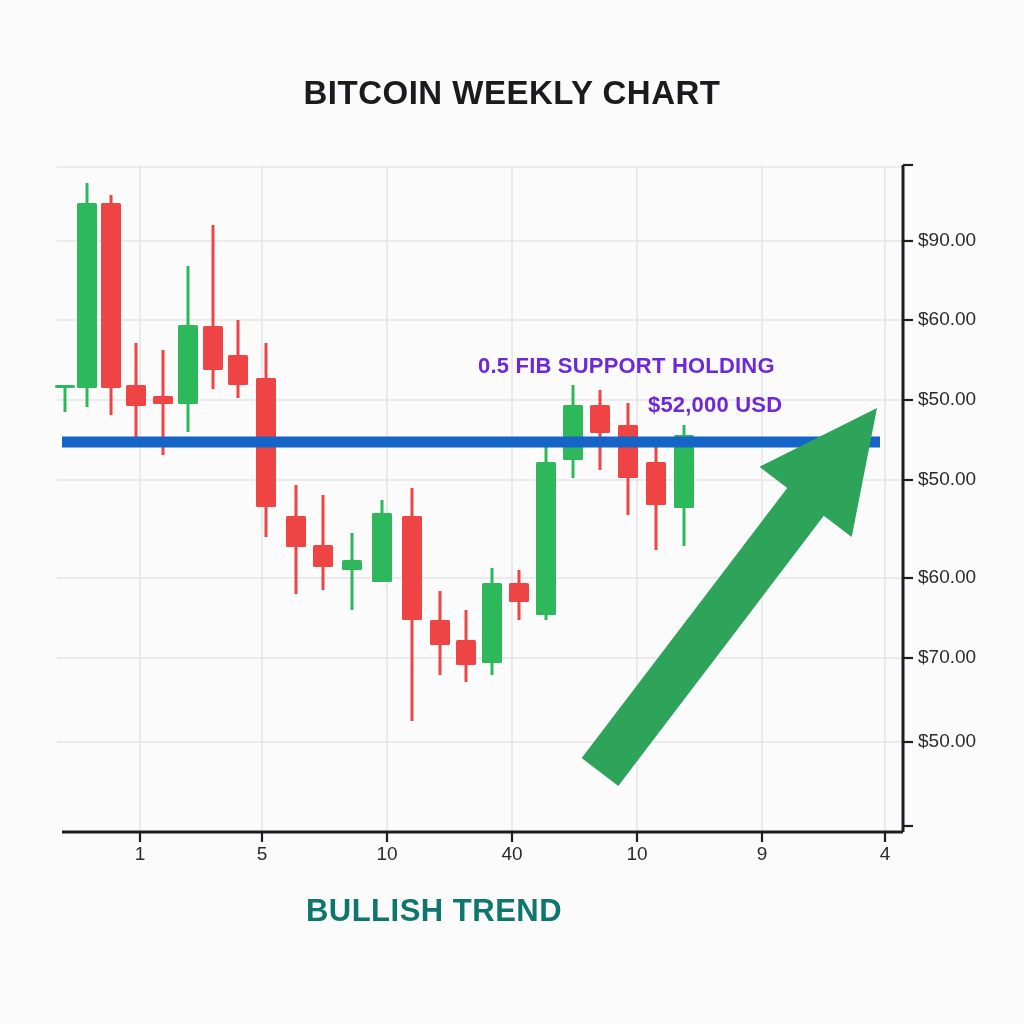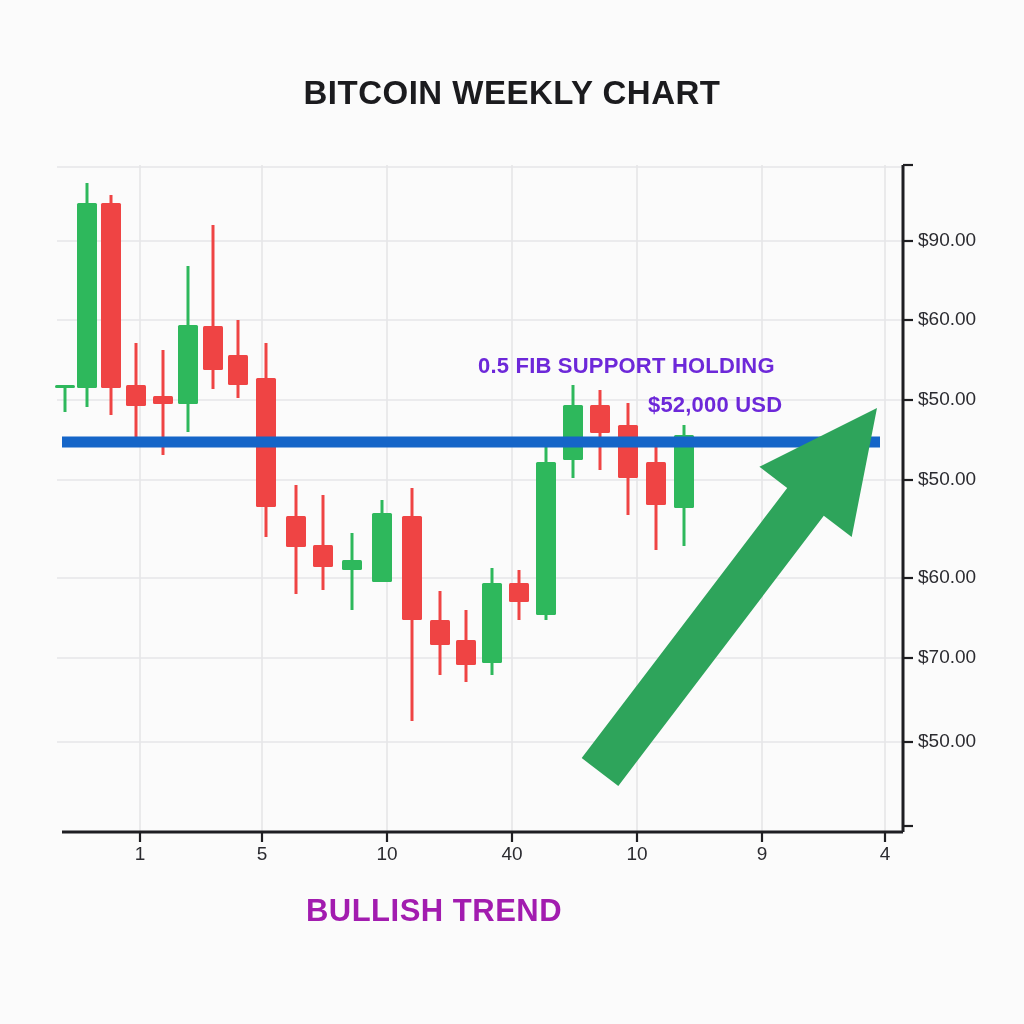--- a/index.html
+++ b/index.html
@@ -35,7 +35,7 @@
     font-size: 31px;
     font-weight: 700;
     letter-spacing: 0.5px;
-    color: #a21caf;
+    color: #0f766e;
   }
   #plot-svg {
     position: absolute;

